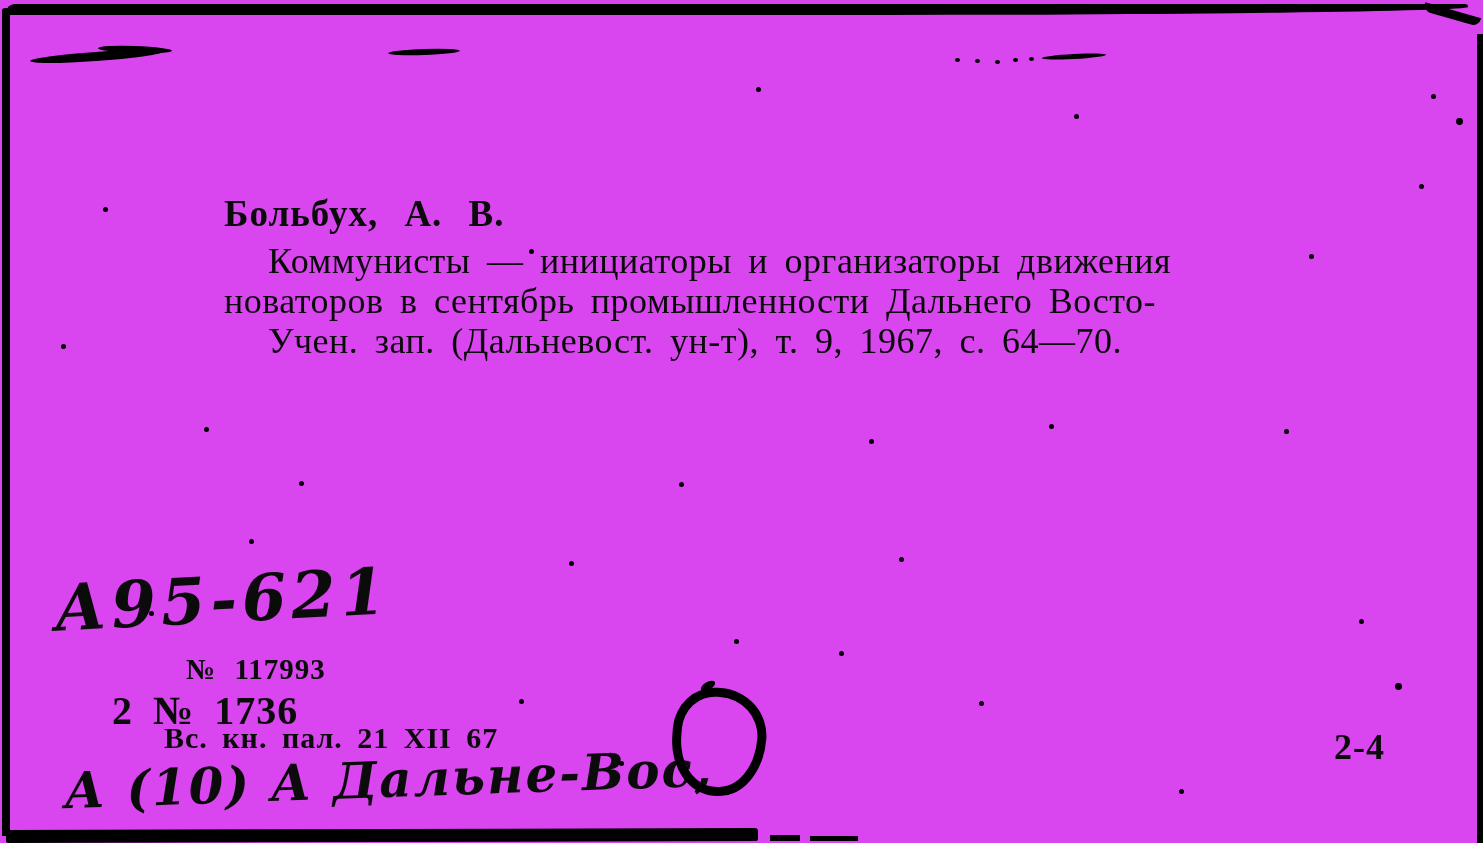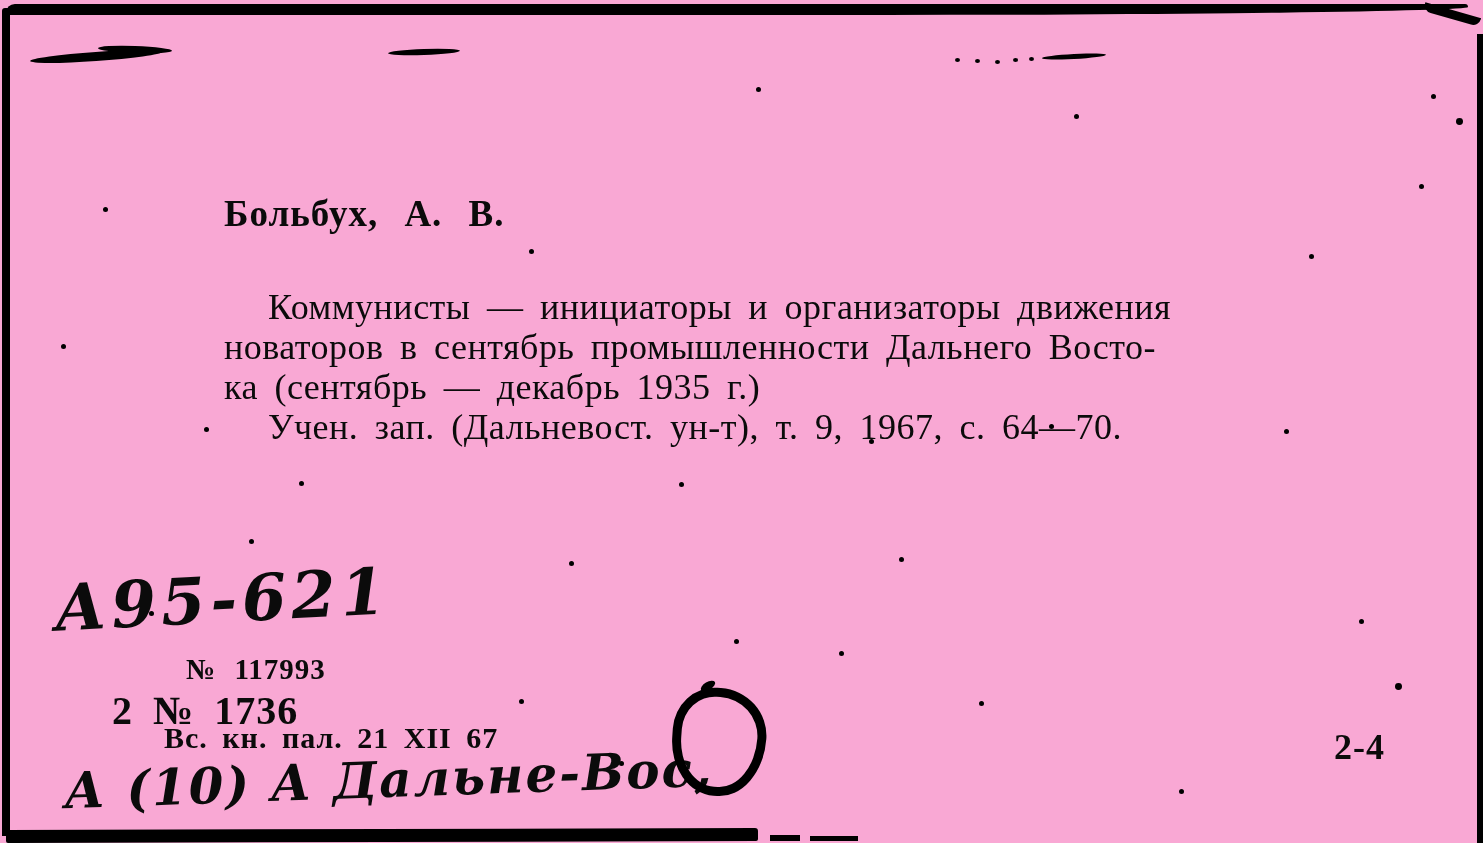--- a/index.html
+++ b/index.html
@@ -6,7 +6,7 @@
   .page{
     position:relative;
     width:1483px;height:843px;
-    background:#f9a8d4;
+    background:#d946ef;
     overflow:hidden;
     font-family:"Liberation Serif", serif;
     color:#0b0b0b;

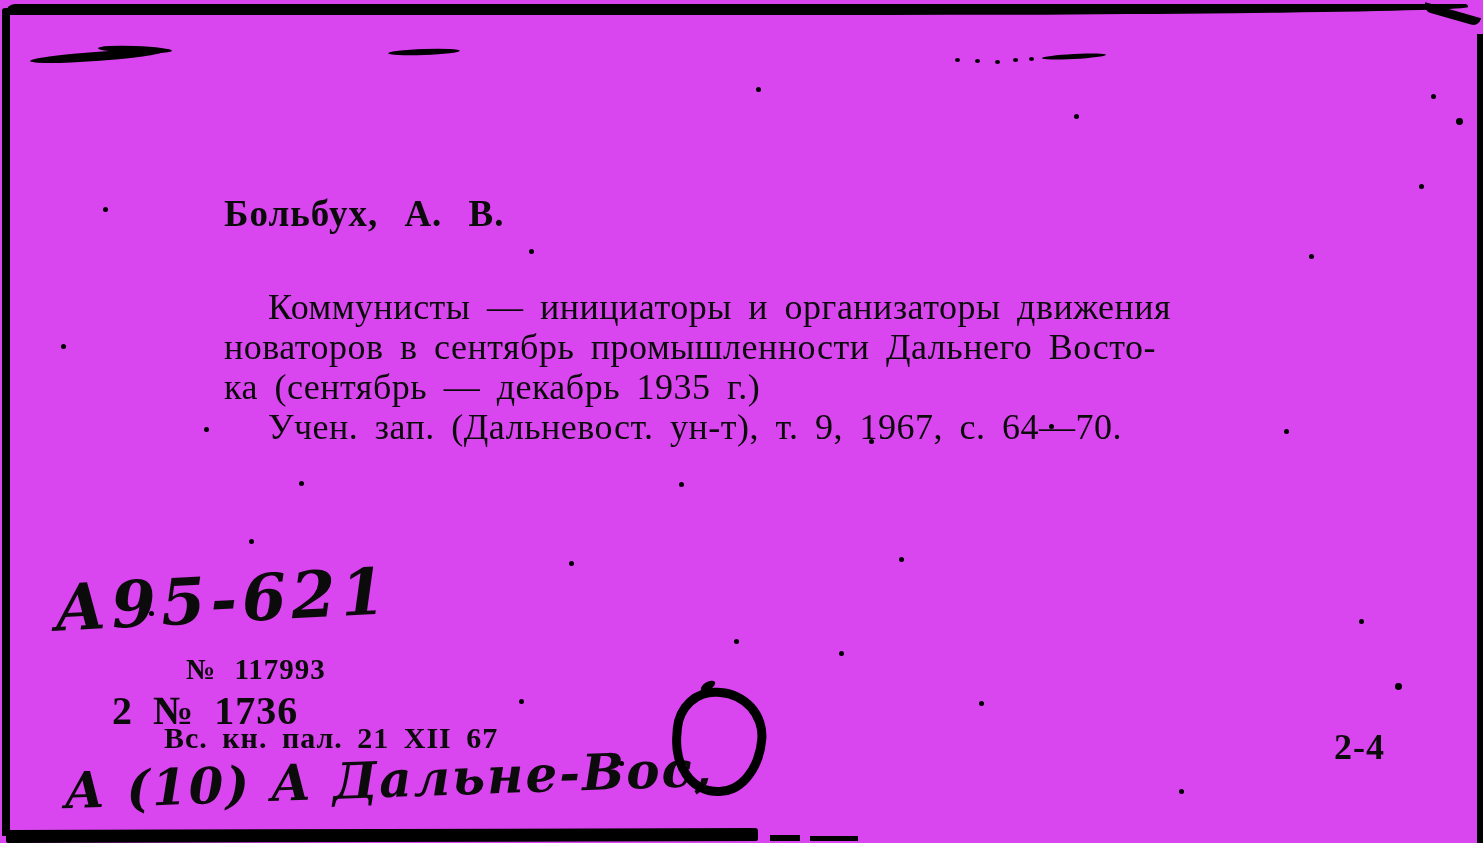--- a/index.html
+++ b/index.html
@@ -50,7 +50,7 @@
   .author{left:224px;top:192px;font-size:37px;font-weight:bold;
     letter-spacing:1px;word-spacing:16px;white-space:nowrap;}
   .bodytext{left:224px;top:241px;font-size:36px;line-height:40px;
-    letter-spacing:0.5px;word-spacing:7px;width:1210px;margin-top:46px;}
+    letter-spacing:0.5px;word-spacing:7px;width:1210px;}
   .bodytext .ln{white-space:nowrap;}
   .bodytext .indent{padding-left:44px;}
   .accession{left:168px;top:653px;font-size:29px;font-weight:bold;

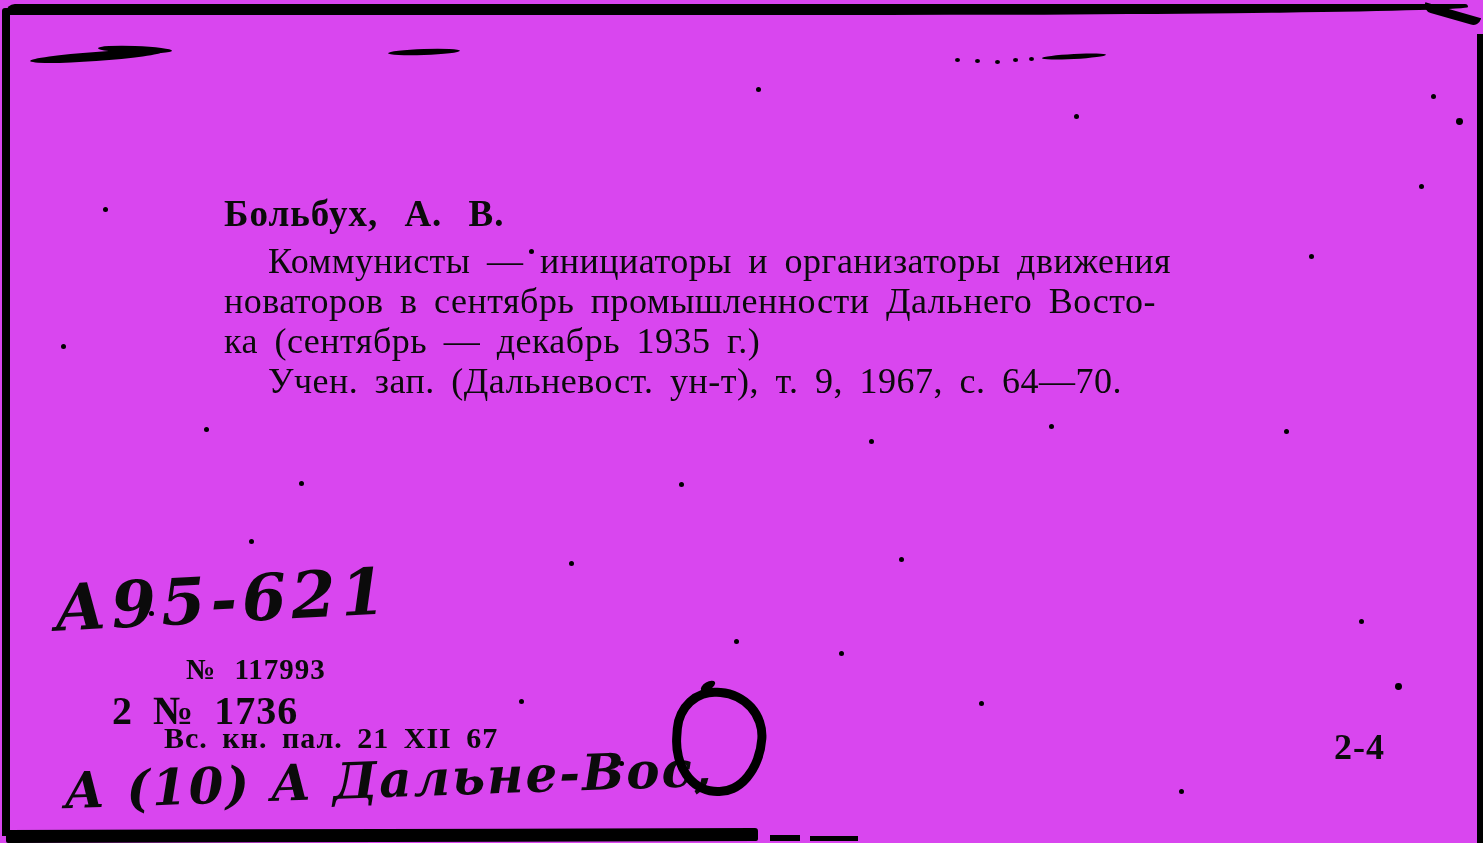--- a/index.html
+++ b/index.html
@@ -98,7 +98,6 @@
   <div class="abs bodytext">
     <div class="ln indent">Коммунисты — инициаторы и организаторы движения</div>
     <div class="ln">новаторов в сентябрь промышленности Дальнего Восто-</div>
-    <div class="ln">ка (сентябрь — декабрь 1935 г.)</div>
     <div class="ln indent">Учен. зап. (Дальневост. ун-т), т. 9, 1967, с. 64—70.</div>
   </div>
 

